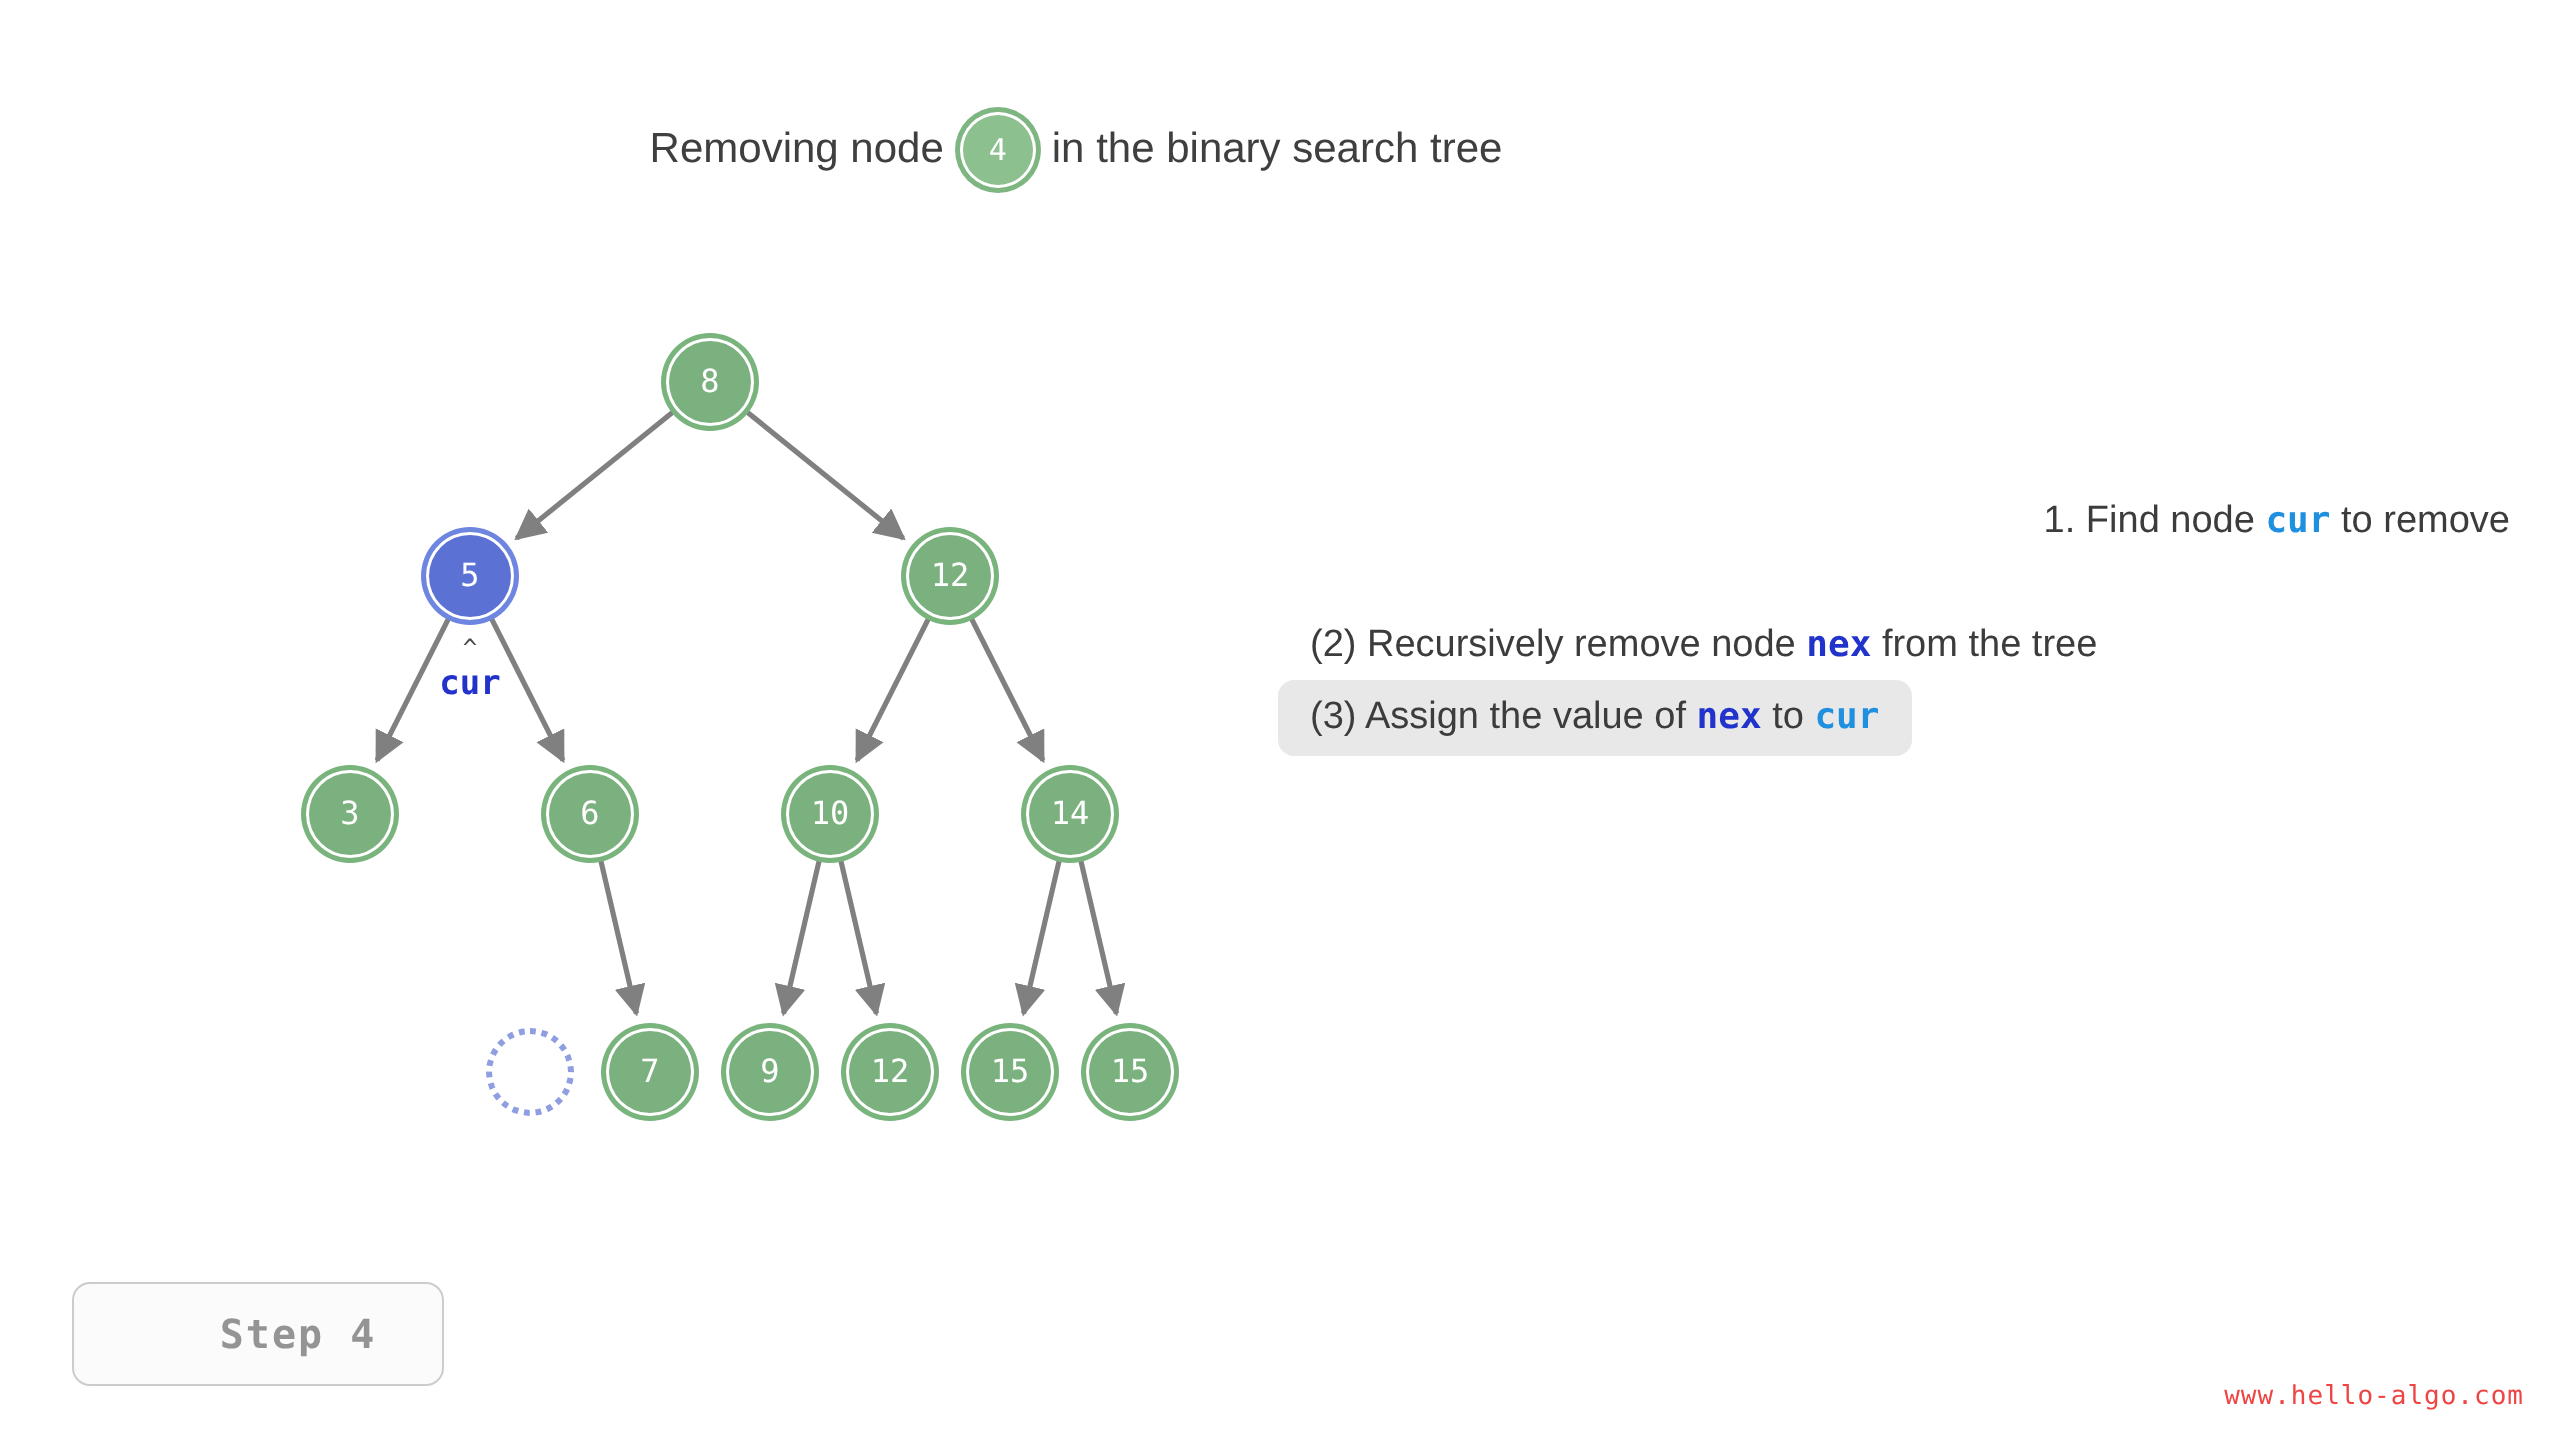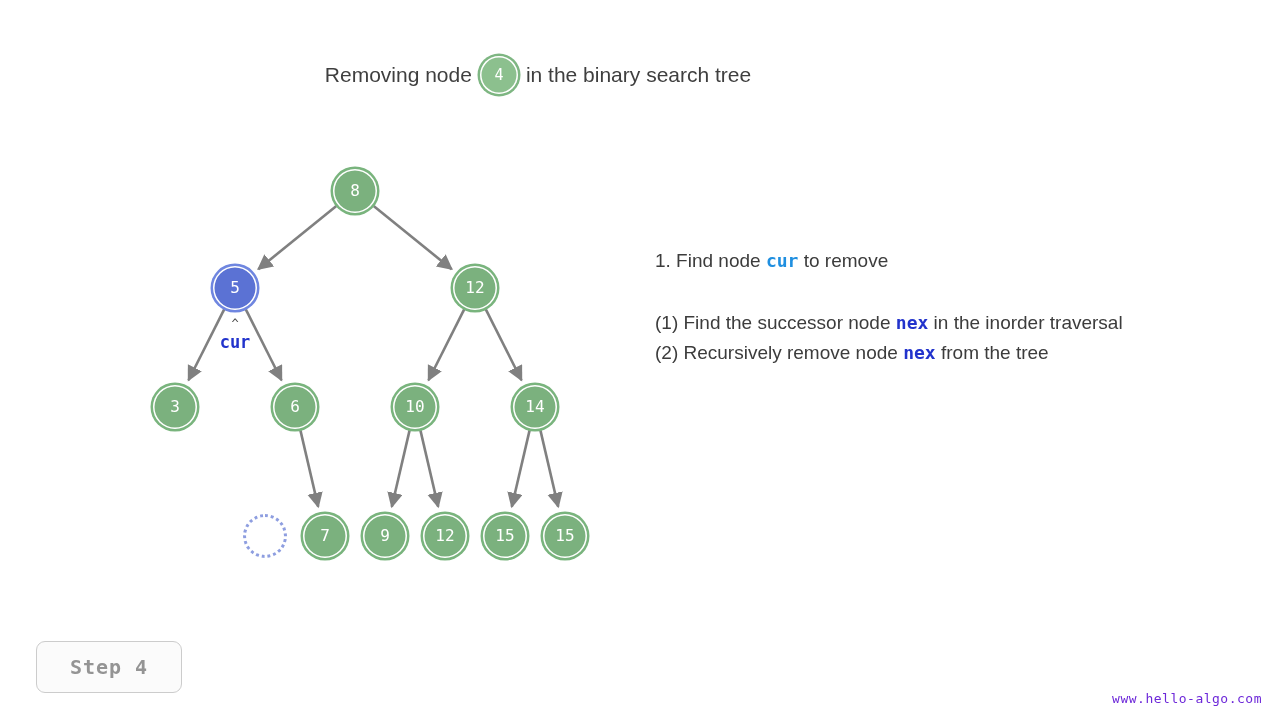--- a/index.html
+++ b/index.html
@@ -123,7 +123,7 @@
     white-space: nowrap;
     margin-bottom: 10px;
   }
-  .desc-line.gap-after { margin-bottom: 36px; }
+  .desc-line.gap-after { margin-bottom: 36px; text-align: right; }
   .desc-line.tight { margin-bottom: 4px; }
   .desc-line.highlight {
     background: #e8e8e8;

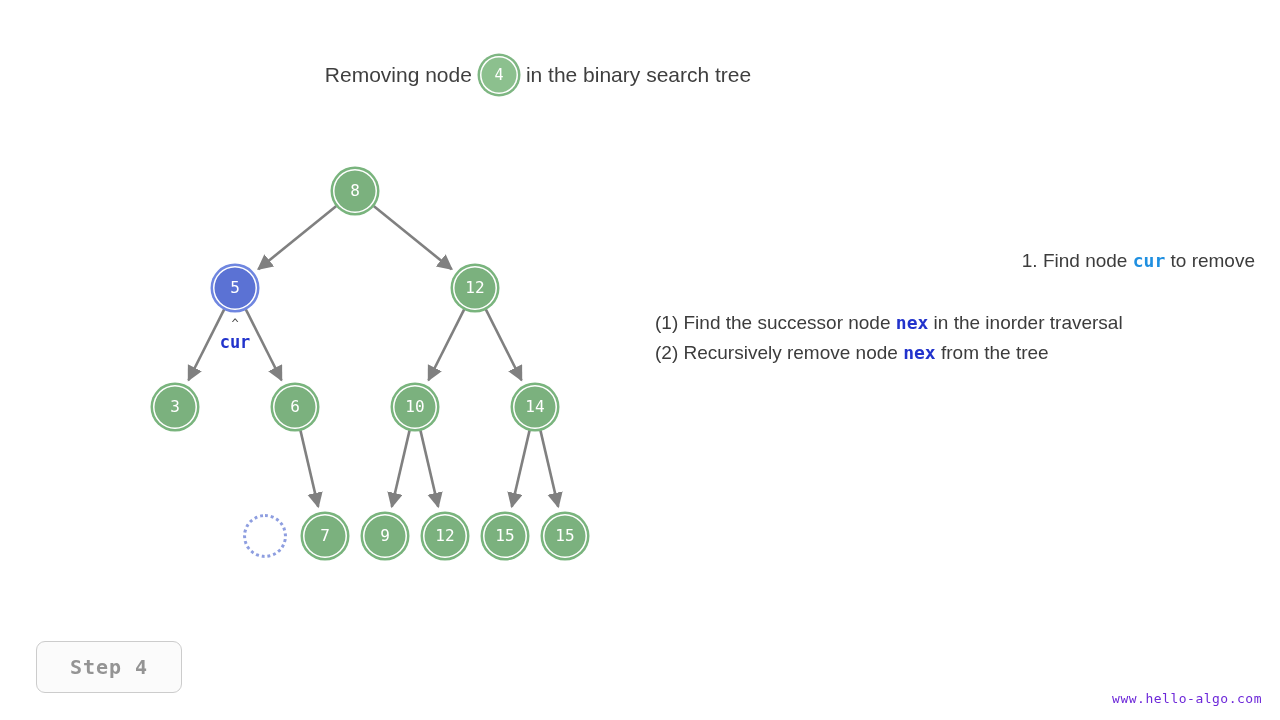--- a/index.html
+++ b/index.html
@@ -230,11 +230,6 @@
 
 
 
-  <div class="desc-line tight">
-    <span>(1) Find the successor node</span>
-    <span class="kw kw-nex">nex</span>
-    <span>in the inorder traversal</span>
-  </div>
 
   <div class="desc-line tight">
     <span>(2) Recursively remove node</span>

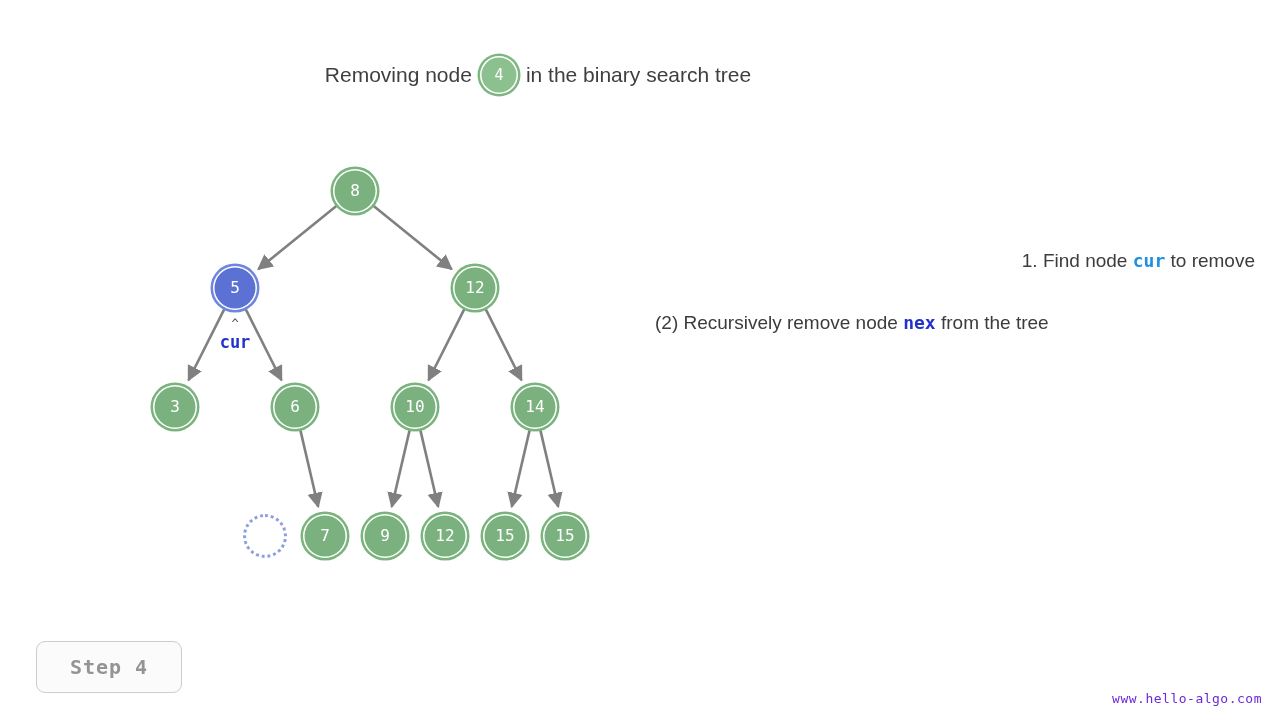--- a/index.html
+++ b/index.html
@@ -237,6 +237,12 @@
     <span>from the tree</span>
   </div>
 
+  <div class="desc-line highlight">
+    <span>(3) Assign the value of</span>
+    <span class="kw kw-nex">nex</span>
+    <span>to</span>
+    <span class="kw kw-cur">cur</span>
+  </div>
 
 </div>
 

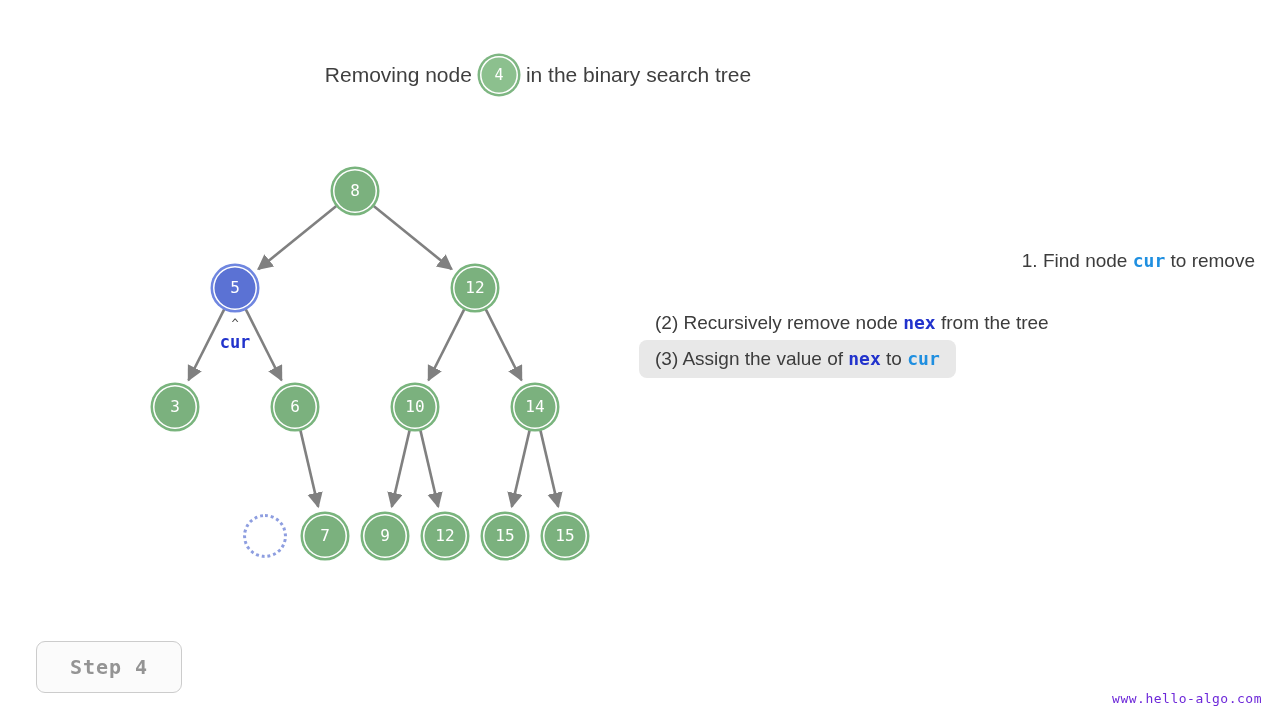--- a/index.html
+++ b/index.html
@@ -158,6 +158,7 @@
     font-weight: bold;
     letter-spacing: 1px;
     color: #949494;
+    padding-left: 40px;
   }
 
   

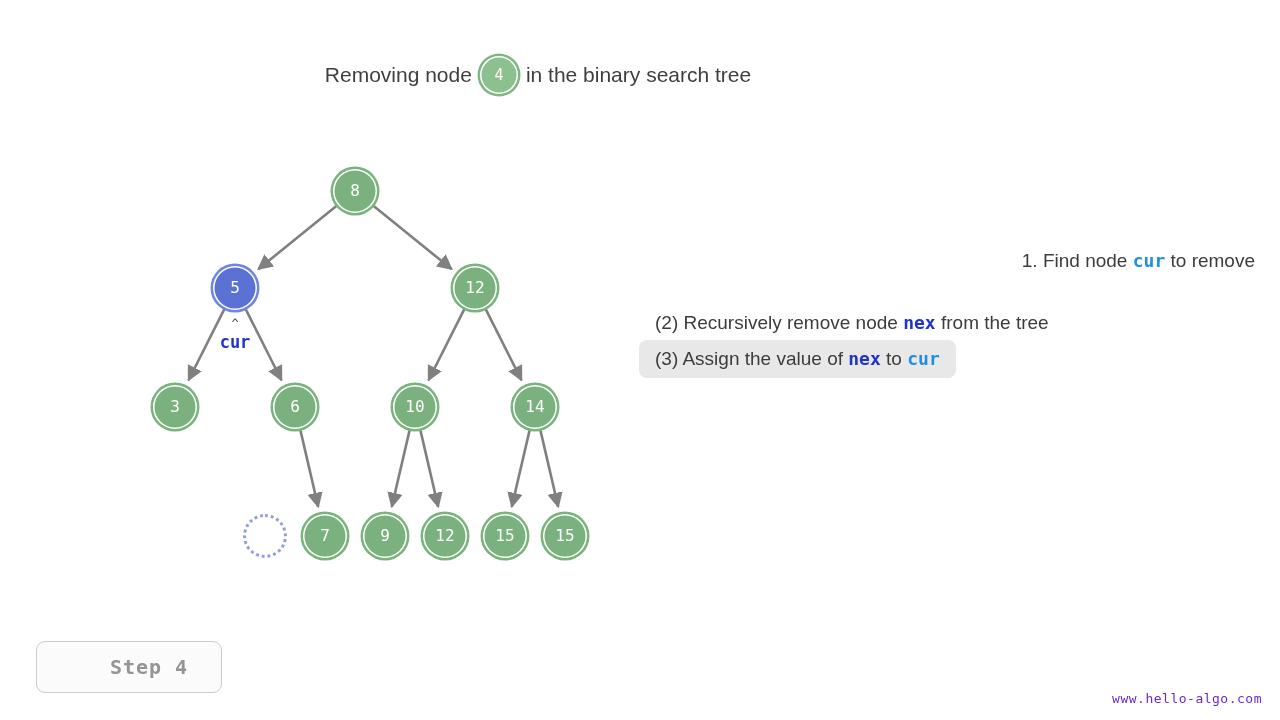--- a/index.html
+++ b/index.html
@@ -168,7 +168,7 @@
     bottom: 14px;
     font-family: "DejaVu Sans Mono", monospace;
     font-size: 13px;
-    color: #6d28d9;
+    color: #ef4444;
     letter-spacing: 0.5px;
   }
 </style>

